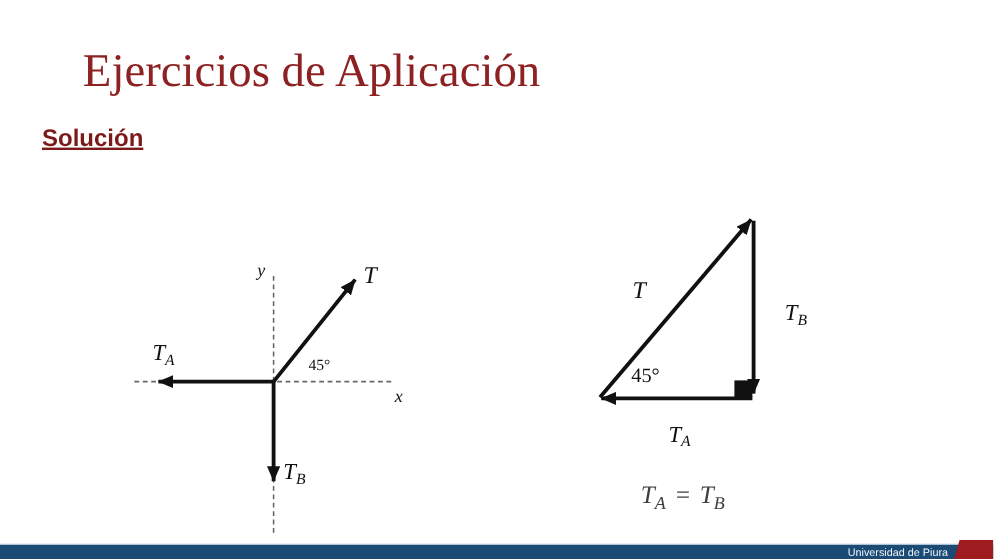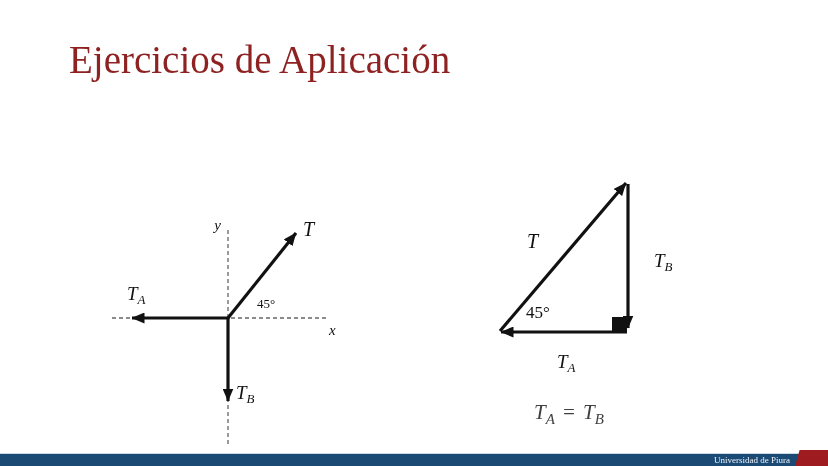--- a/index.html
+++ b/index.html
@@ -49,6 +49,7 @@
 <div class="slide">
 
   <div class="title">Ejercicios de Aplicación</div>
+  <div class="subtitle">Solución</div>
 
   <svg class="diagram-layer" width="828" height="466" viewBox="0 0 828 466">
     <defs>

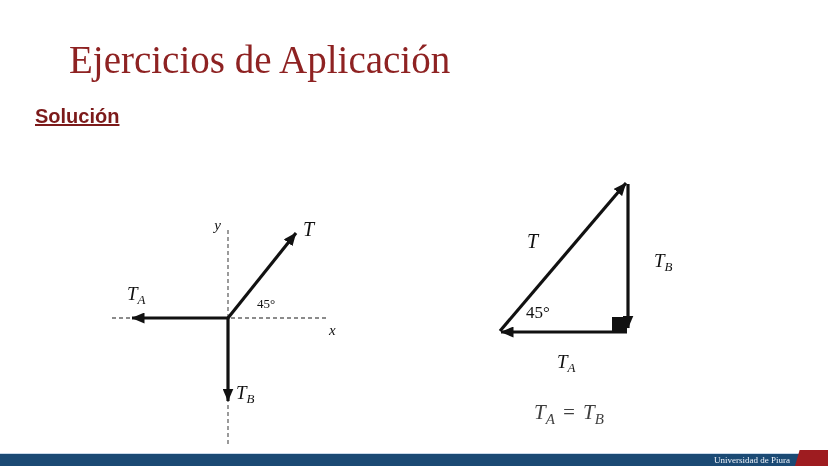--- a/index.html
+++ b/index.html
@@ -35,7 +35,7 @@
   }
   .footer-text {
     position:absolute; right:38px; top:0; height:12px; line-height:12px;
-    font-size:9px; color:#eef3fa; white-space:nowrap;font-family:Liberation Serif, serif;
+    font-size:9px; color:#eef3fa; white-space:nowrap;
   }
   .footer-accent {
     position:absolute; right:0; top:450px; width:33px; height:16px;

